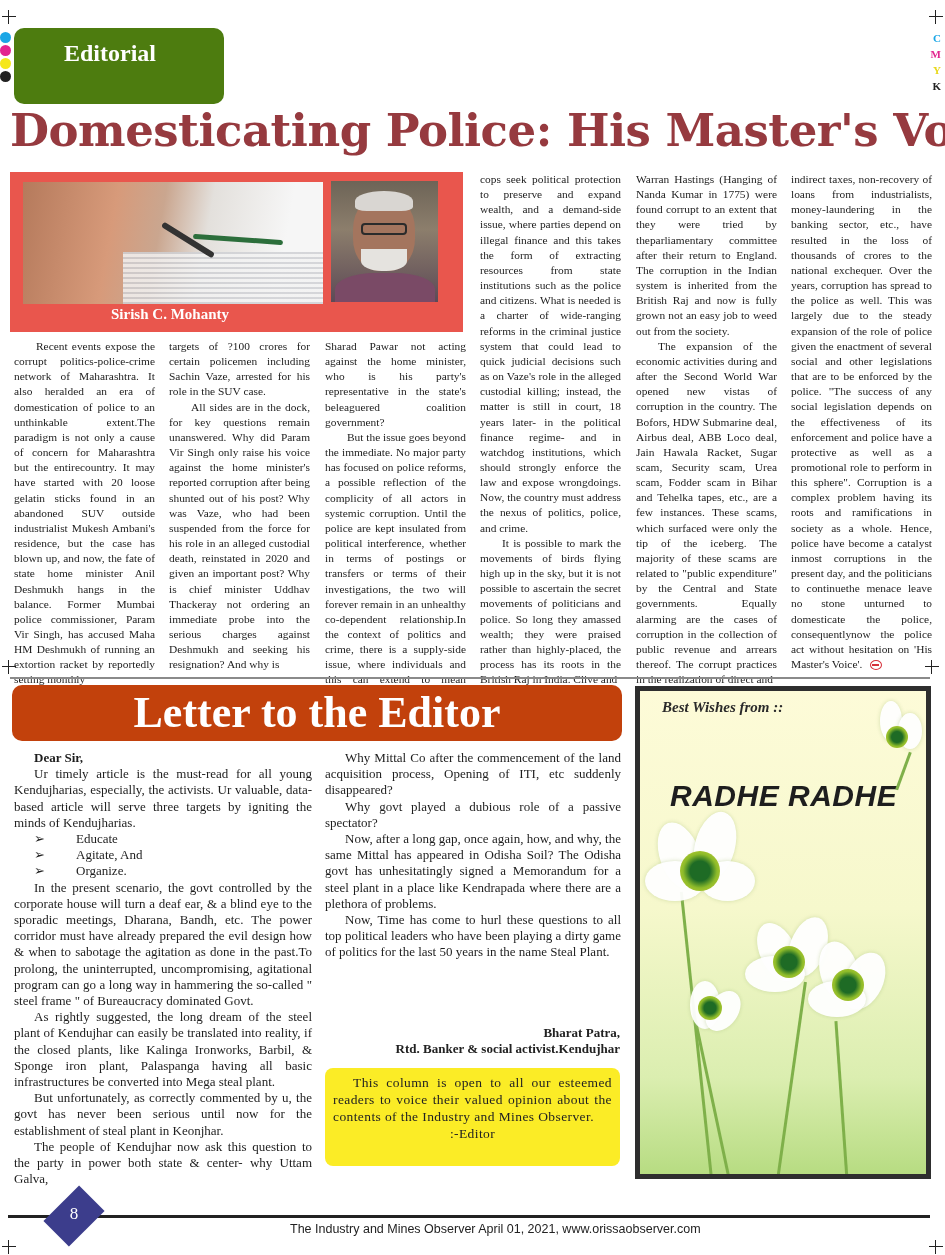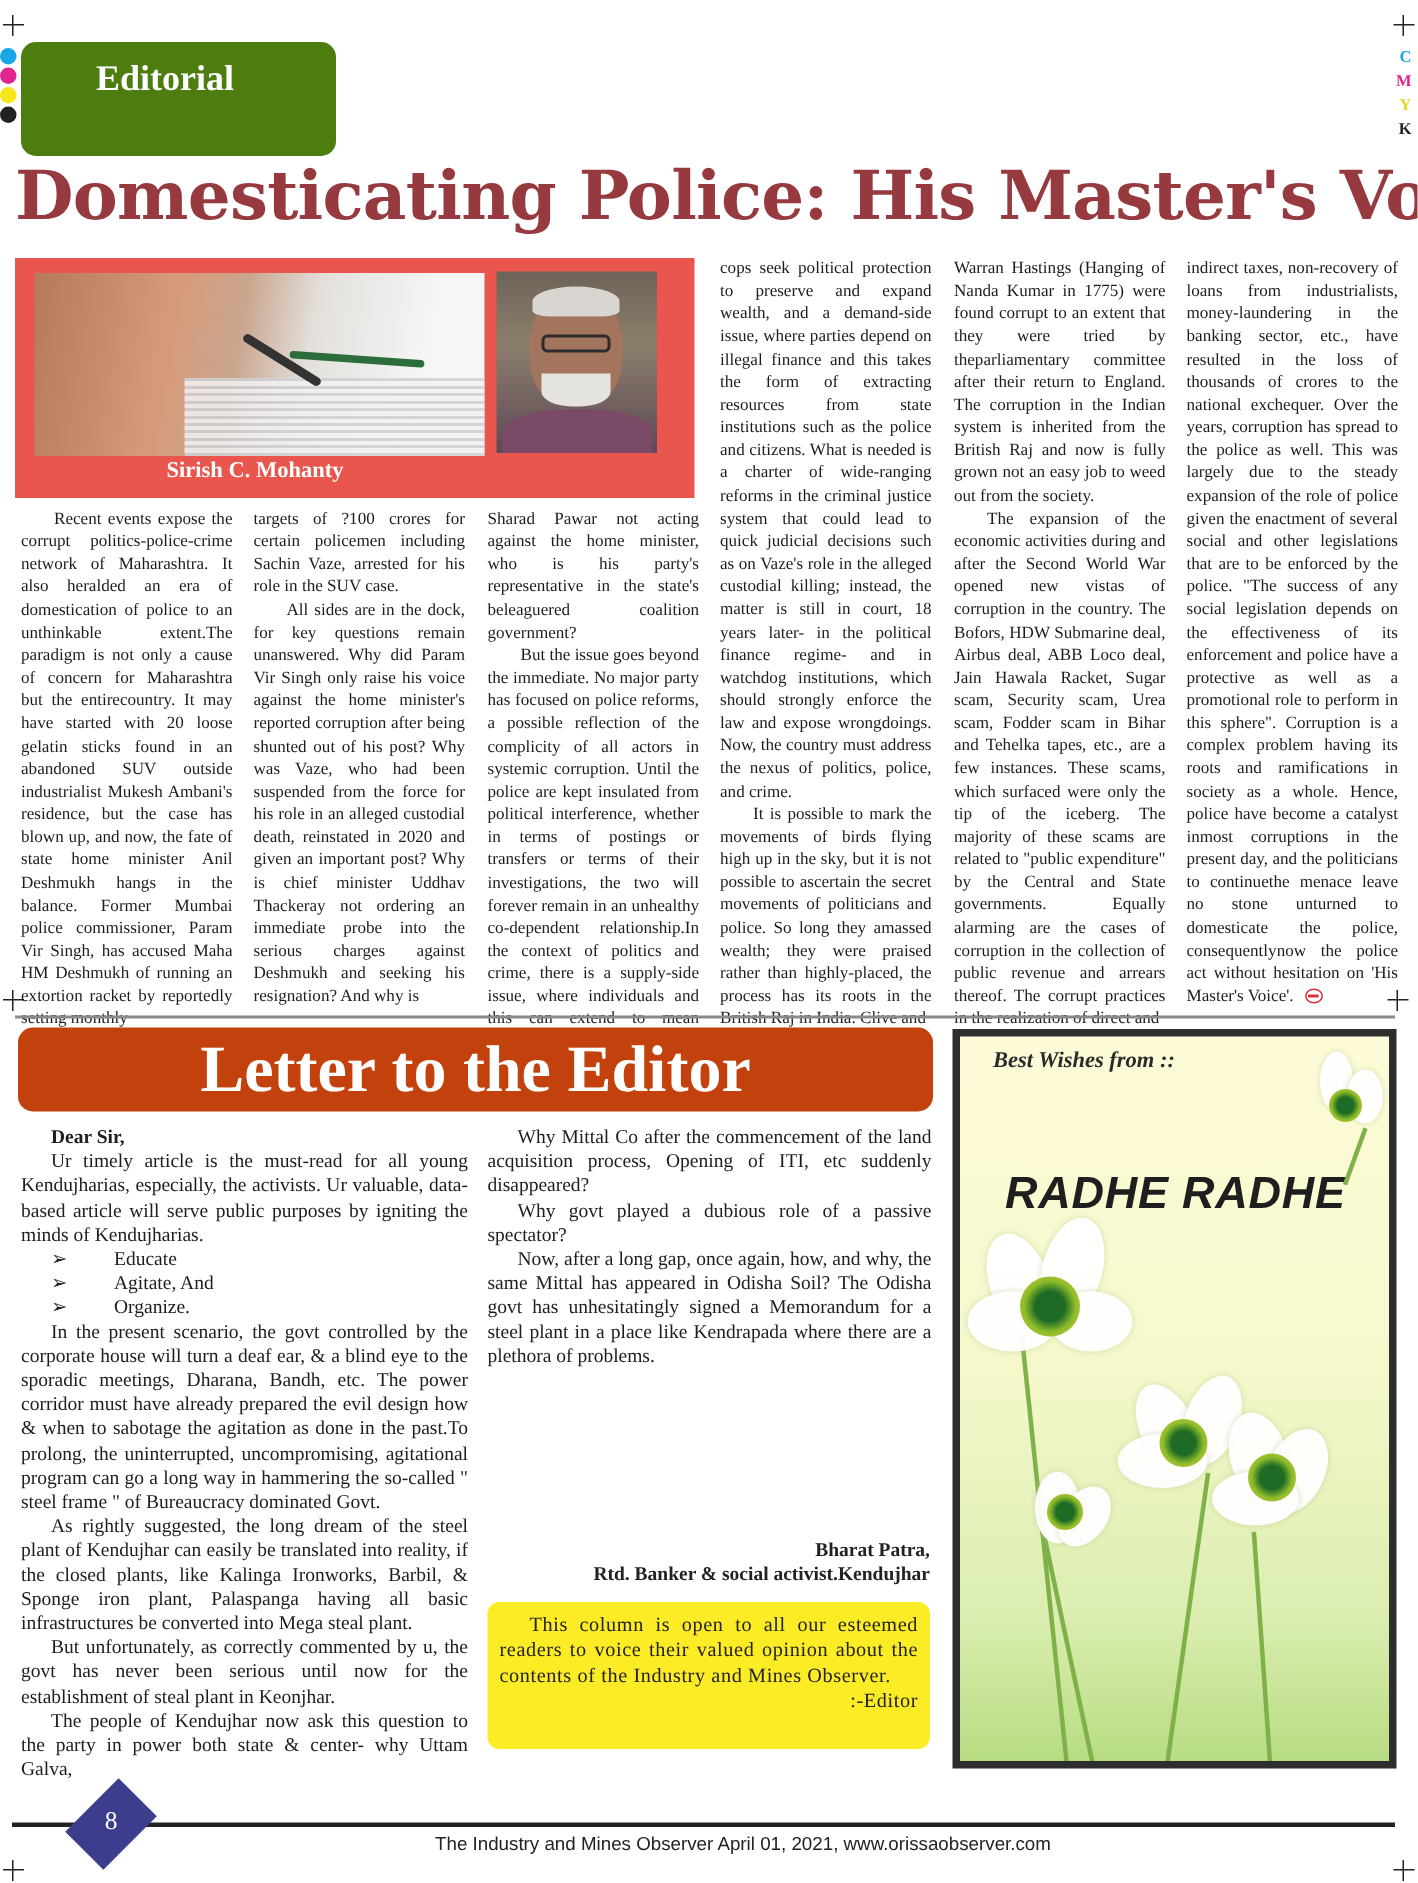--- a/index.html
+++ b/index.html
@@ -197,7 +197,7 @@
 
 <div class="lcol" style="left:14px; top:750px; width:298px;">
   <p class="greet">Dear Sir,</p>
-  <p class="ind">Ur timely article is the must-read for all young Kendujharias, especially, the activists. Ur valuable, data-based article will serve public purposes by igniting the minds of Kendujharias.</p>
+  <p class="ind">Ur timely article is the must-read for all young Kendujharias, especially, the activists. Ur valuable, data-based article will serve three targets by igniting the minds of Kendujharias.</p>
   <p class="bullet"><span class="arrow">➢</span><span>Educate</span></p>
   <p class="bullet"><span class="arrow">➢</span><span>Agitate, And</span></p>
   <p class="bullet"><span class="arrow">➢</span><span>Organize.</span></p>

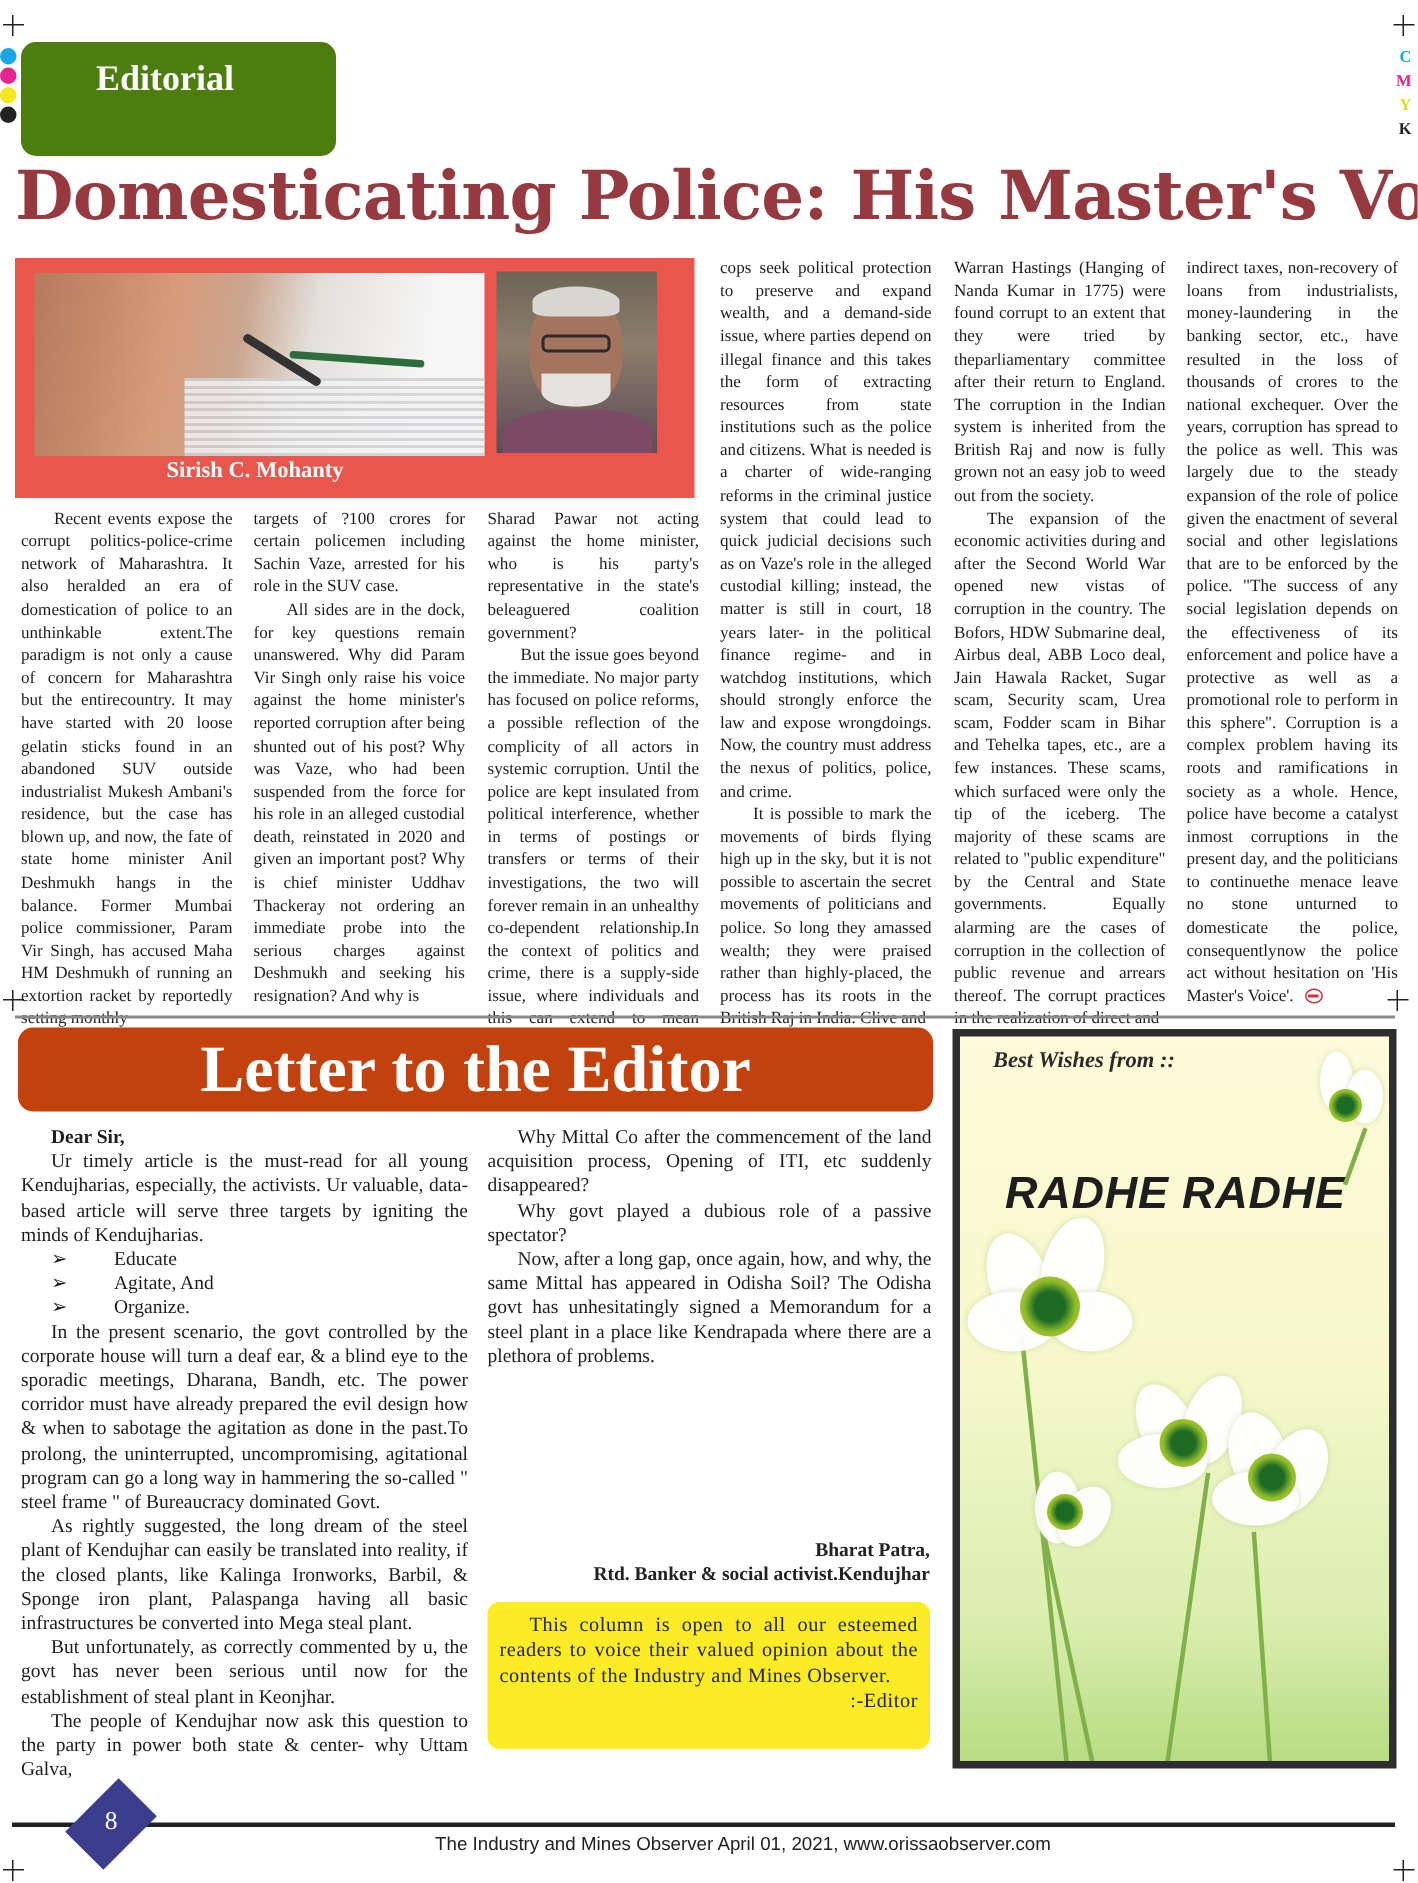--- a/index.html
+++ b/index.html
@@ -211,6 +211,7 @@
   <p class="ind">Why Mittal Co after the commencement of the land acquisition process, Opening of ITI, etc suddenly disappeared?</p>
   <p class="ind">Why govt played a dubious role of a  passive spectator?</p>
   <p class="ind">Now, after a long gap, once again, how, and why, the same Mittal has appeared in Odisha Soil? The Odisha govt has unhesitatingly signed a Memorandum for a steel plant in a place like Kendrapada where there are a plethora of problems.</p>
+  <p class="ind">Now, Time has come to hurl these questions to all top political leaders who have been playing a dirty game of politics for the last 50 years in the name Steal Plant.</p>
 </div>
 
 <div class="signature" style="top:1025px;">Bharat Patra,</div>

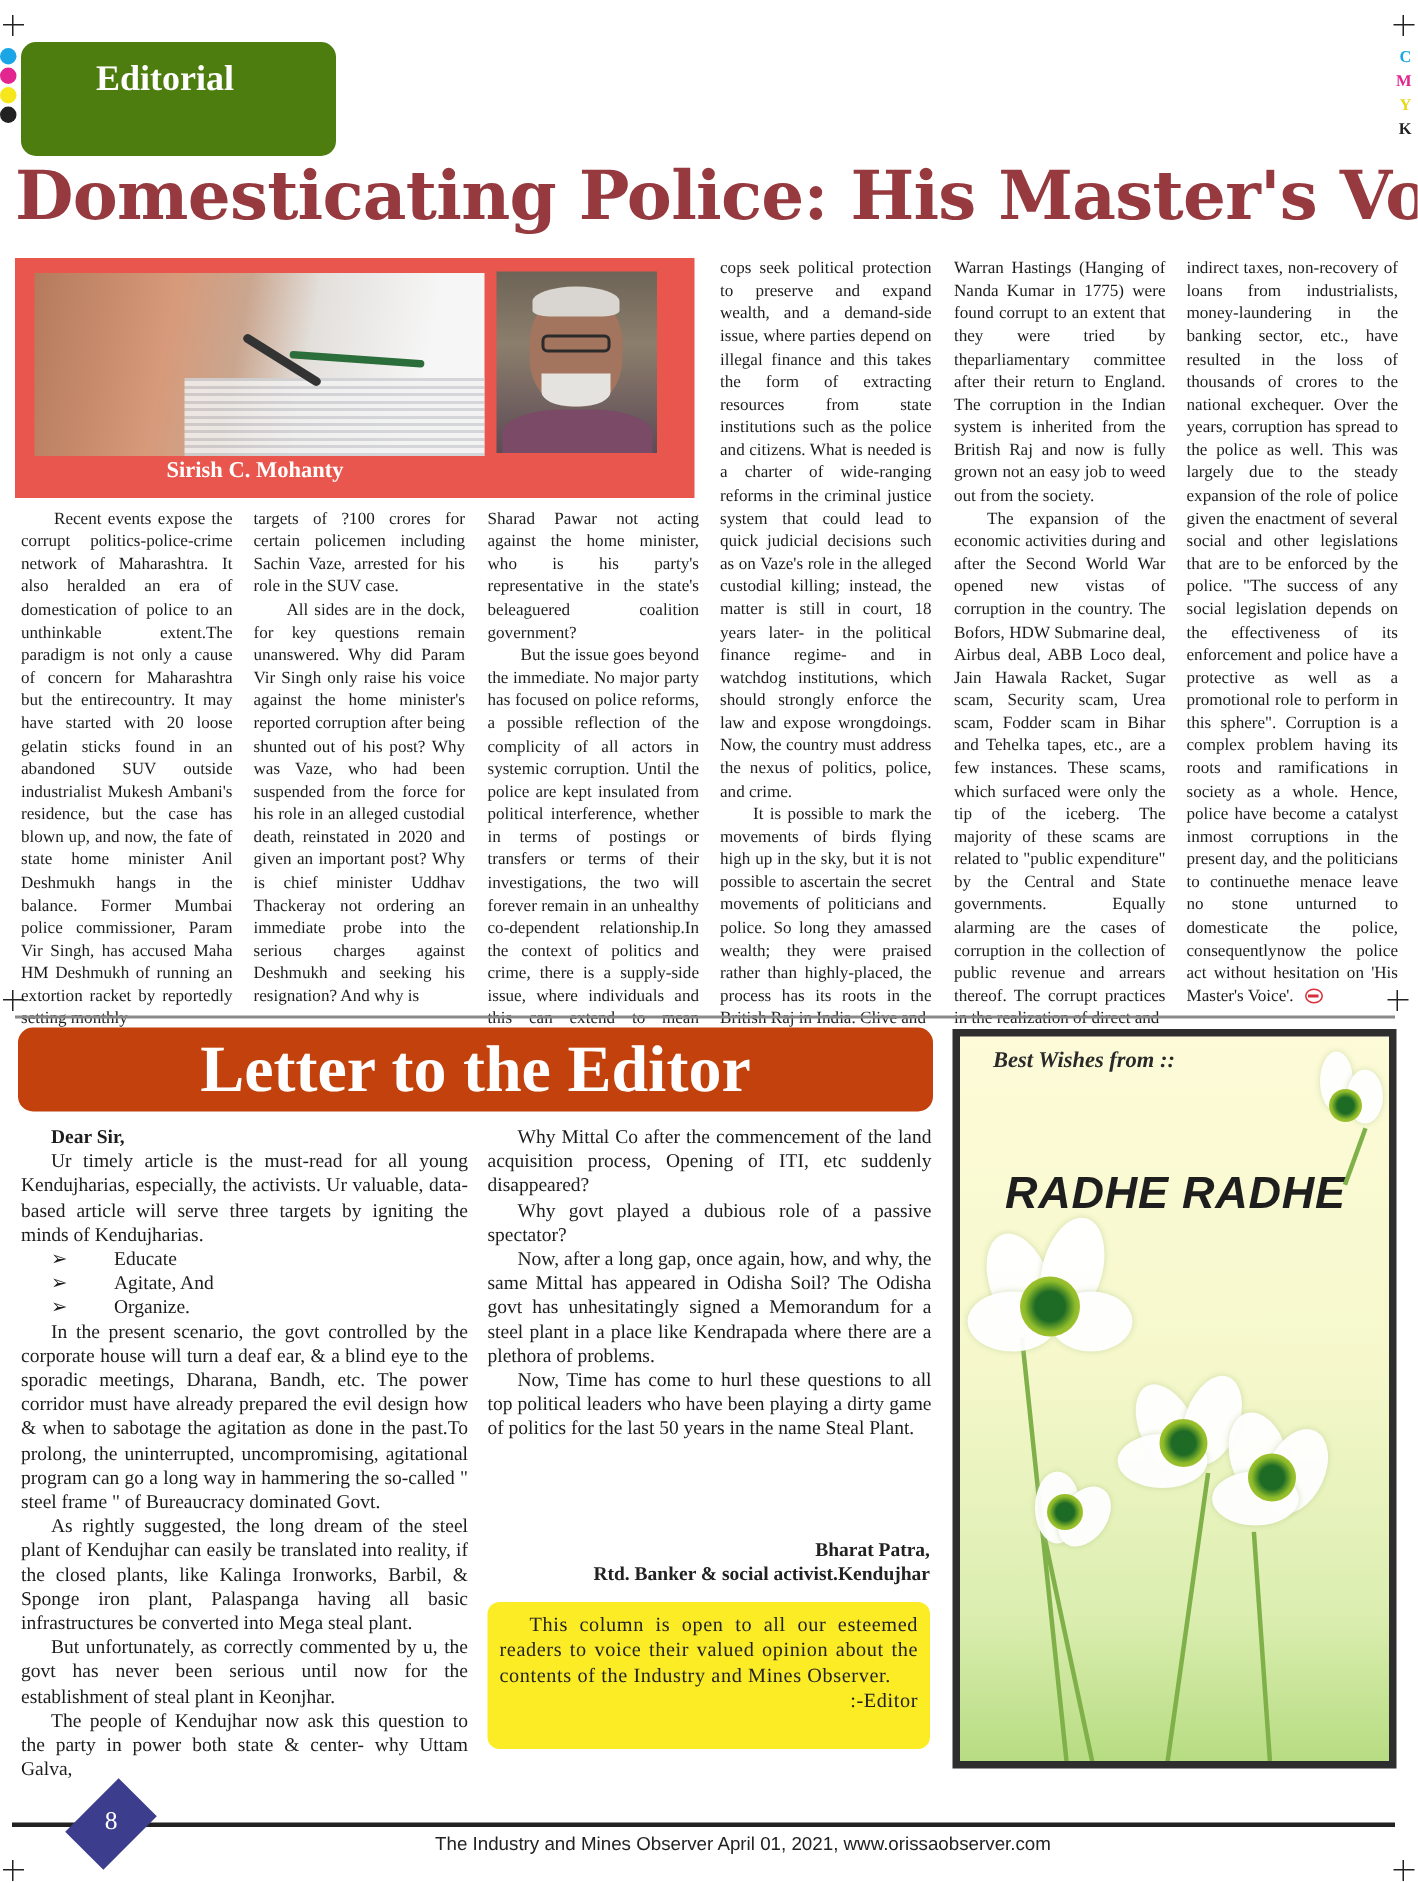--- a/index.html
+++ b/index.html
@@ -101,7 +101,7 @@
     font: 13.5px "Liberation Serif", serif; line-height: 17px; text-align: justify; color: #222;
     letter-spacing: 0.4px;
   }
-  .notice .ed { text-align: right; display: block; }
+  .notice .ed { text-align: center; display: block; }
 
   
   .ad {

